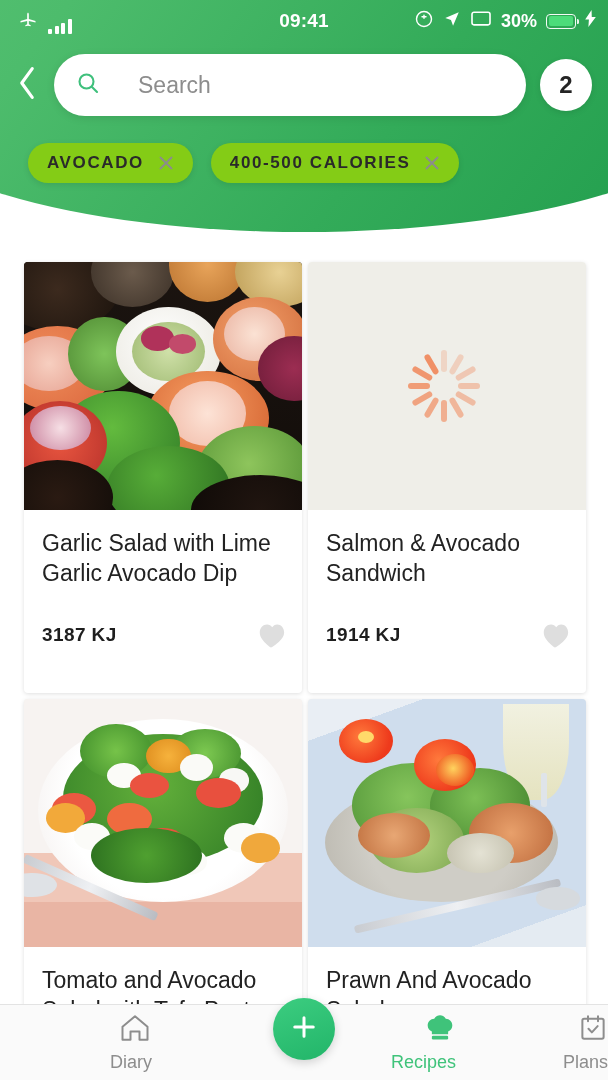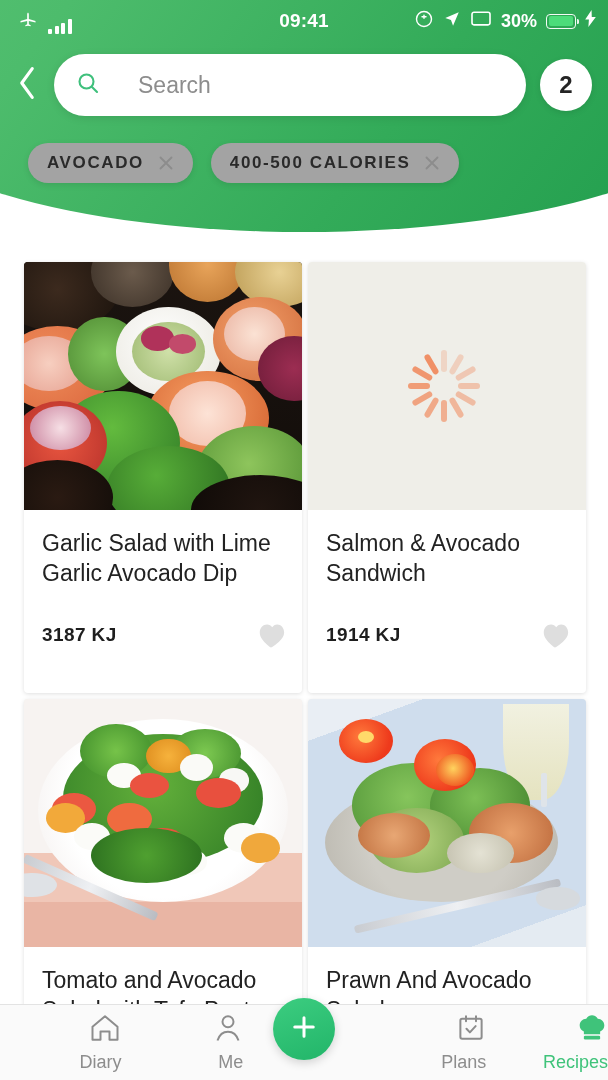--- a/index.html
+++ b/index.html
@@ -63,7 +63,7 @@
   
   .chips { position:absolute; top:143px; left:28px; display:flex; gap:18px; }
   .chip {
-    background:#a3a3a3; border-radius:22px; height:40px;
+    background:#84cc16; border-radius:22px; height:40px;
     display:flex; align-items:center; gap:14px; padding:0 19px;
     box-shadow:0 2px 6px rgba(0,0,0,.10); cursor:pointer;
   }

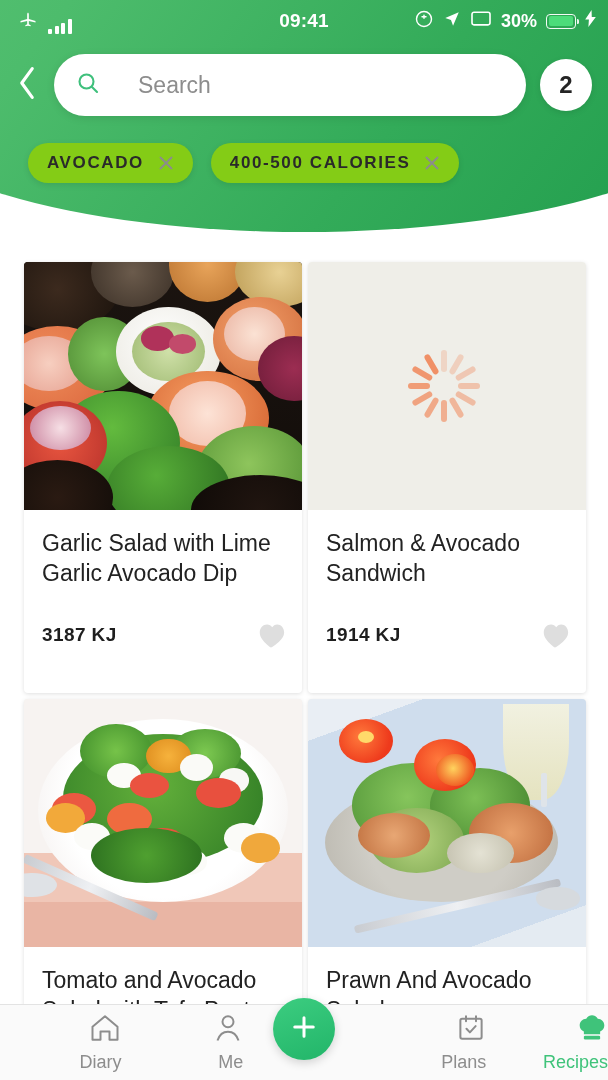--- a/index.html
+++ b/index.html
@@ -384,15 +384,6 @@
       <span class="lbl">Diary</span>
     </div>
 
-    <div class="navitem">
-      <span>
-        <svg width="30" height="30" viewBox="0 0 24 24" fill="none" stroke="#8d8d8d" stroke-width="1.6">
-            <circle cx="12" cy="7" r="4.4"></circle>
-            <path d="M3.6 22c1.5-4.6 4.6-7 8.4-7s6.9 2.4 8.4 7"></path>
-          </svg>
-      </span>
-      <span class="lbl">Me</span>
-    </div>
 
     <div class="navitem"></div>
 

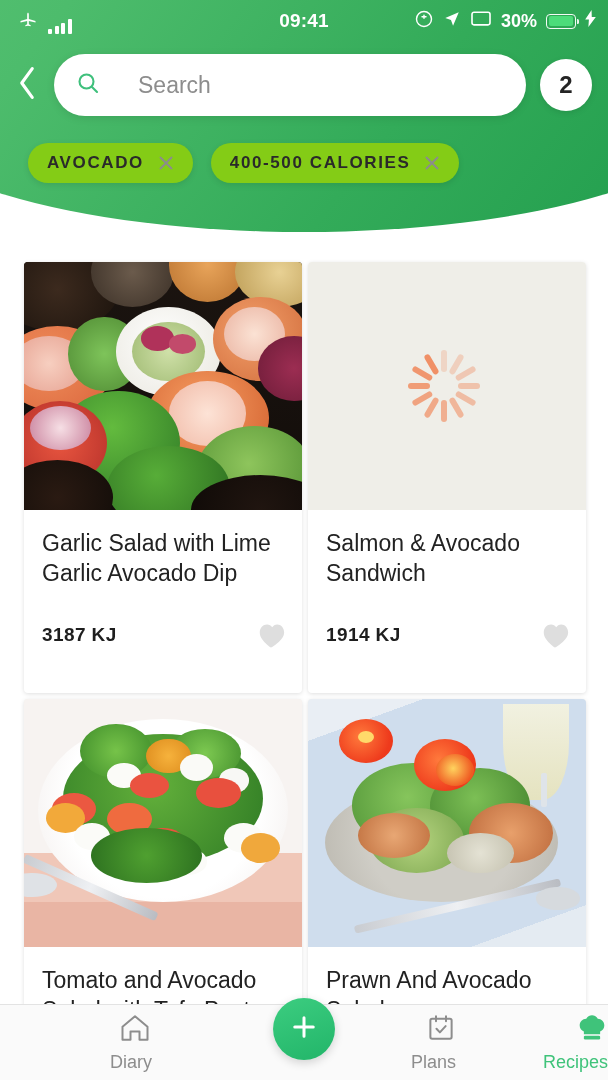--- a/index.html
+++ b/index.html
@@ -387,6 +387,16 @@
 
     <div class="navitem"></div>
 
+    <div class="navitem active">
+      <span>
+        <svg width="32" height="30" viewBox="0 0 26 24" fill="#3fc37a">
+            <path d="M13 1.6c2.1 0 3.9 1.2 4.7 2.9 3 .1 5.3 2.5 5.3 5.4 0 2.2-1.4 4.1-3.4 5v2.2H6.4v-2.2c-2-.9-3.4-2.8-3.4-5 0-2.9 2.3-5.3 5.3-5.4.8-1.7 2.6-2.9 4.7-2.9z"></path>
+            <rect x="6.4" y="18.2" width="13.2" height="3.2" rx="1"></rect>
+          </svg>
+      </span>
+      <span class="lbl">Recipes</span>
+    </div>
+
     <div class="navitem">
       <span>
         <svg width="30" height="30" viewBox="0 0 24 24" fill="none" stroke="#8d8d8d" stroke-width="1.6" stroke-linecap="round" stroke-linejoin="round">
@@ -397,16 +407,6 @@
       <span class="lbl">Plans</span>
     </div>
 
-    <div class="navitem active">
-      <span>
-        <svg width="32" height="30" viewBox="0 0 26 24" fill="#3fc37a">
-            <path d="M13 1.6c2.1 0 3.9 1.2 4.7 2.9 3 .1 5.3 2.5 5.3 5.4 0 2.2-1.4 4.1-3.4 5v2.2H6.4v-2.2c-2-.9-3.4-2.8-3.4-5 0-2.9 2.3-5.3 5.3-5.4.8-1.7 2.6-2.9 4.7-2.9z"></path>
-            <rect x="6.4" y="18.2" width="13.2" height="3.2" rx="1"></rect>
-          </svg>
-      </span>
-      <span class="lbl">Recipes</span>
-    </div>
-
     <div class="fab">
       <span>
         <svg width="30" height="30" viewBox="0 0 24 24" fill="none" stroke="#fff" stroke-width="2.4" stroke-linecap="round">

